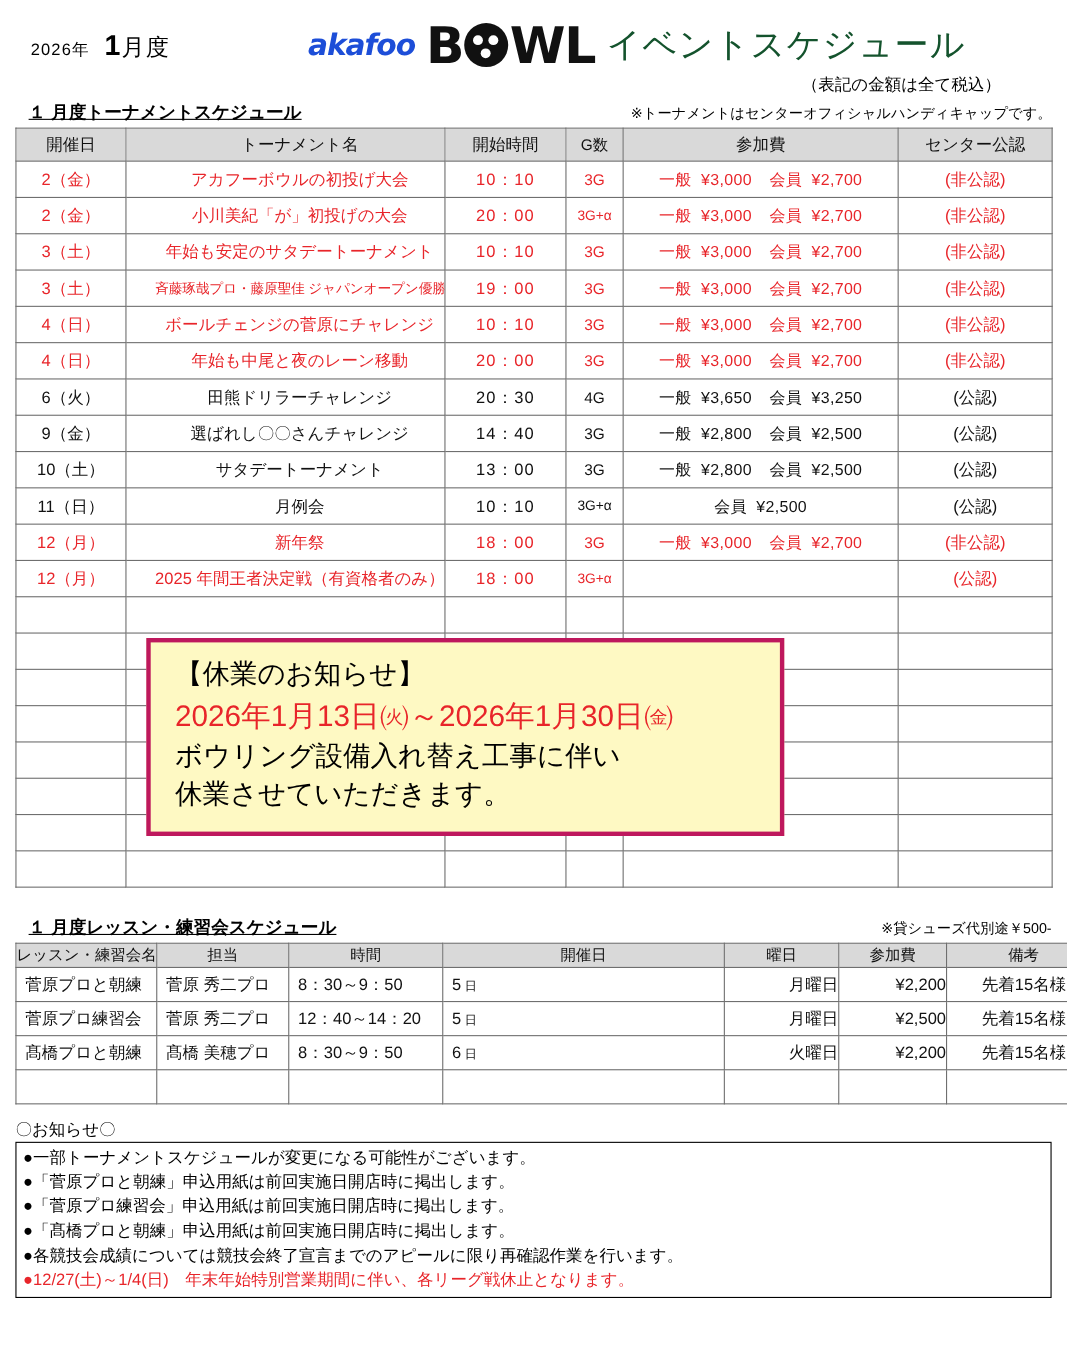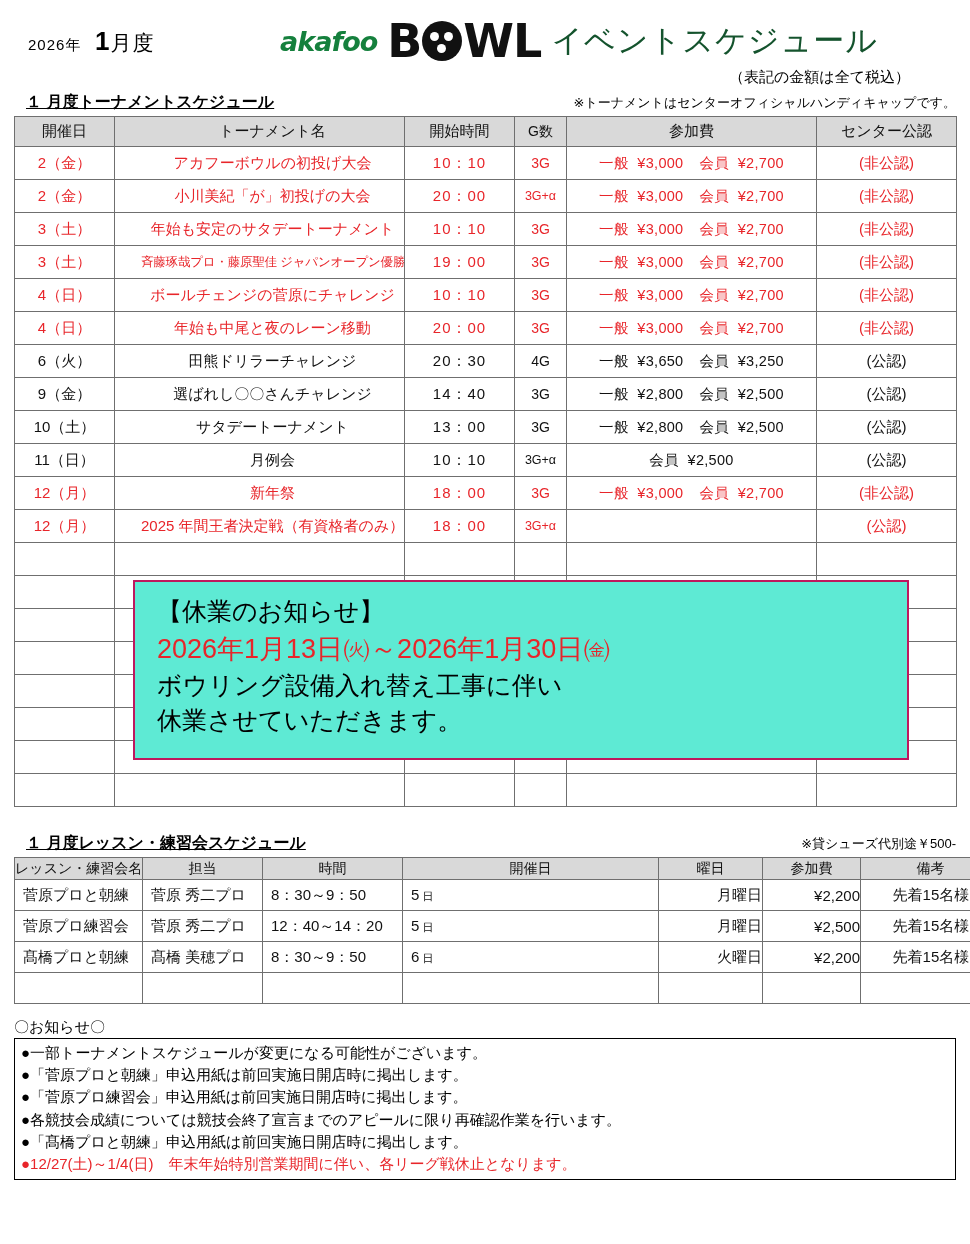--- a/index.html
+++ b/index.html
@@ -44,7 +44,7 @@
     font-weight: bold;
     font-style: italic;
     letter-spacing: -1px;
-    color: #15803d;
+    color: #1d4ed8;
     font-family: "DejaVu Sans", sans-serif;
   }
   .logo-bowl {

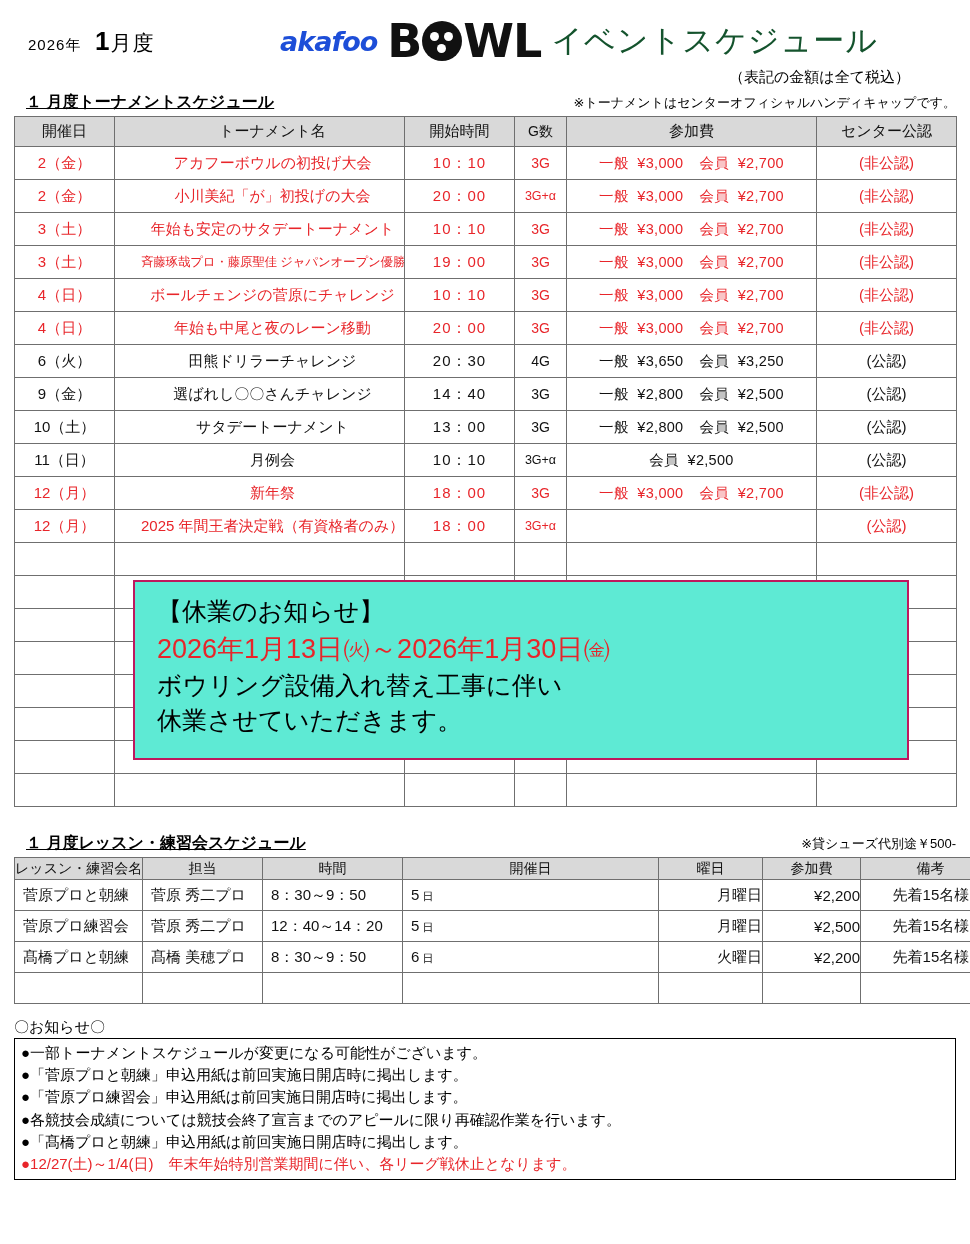--- a/index.html
+++ b/index.html
@@ -154,10 +154,10 @@
     position: absolute;
     left: 133px;
     top: 580px;
-    width: 776px;
+    width: 580px;
     height: 180px;
-    background: #5eead4;
-    border: 2px solid #be185d;
+    background: #fef9c3;
+    border: 4px solid #be185d;
     padding: 12px 0 0 22px;
     line-height: 1.42;
     font-size: 25px;

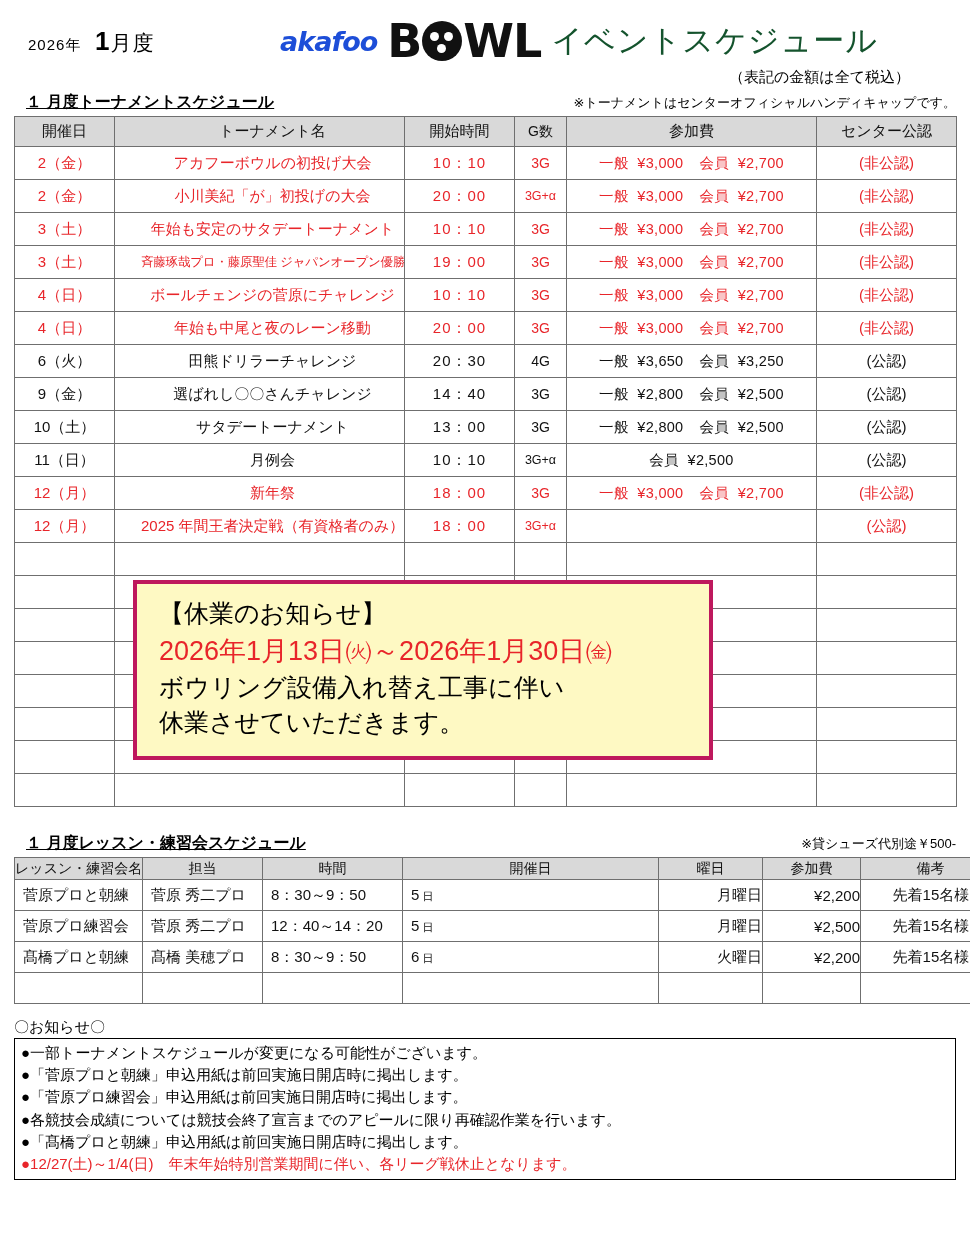--- a/index.html
+++ b/index.html
@@ -469,8 +469,8 @@
         <div class="notice-item">●一部トーナメントスケジュールが変更になる可能性がございます。</div>
         <div class="notice-item">●「菅原プロと朝練」申込用紙は前回実施日開店時に掲出します。</div>
         <div class="notice-item">●「菅原プロ練習会」申込用紙は前回実施日開店時に掲出します。</div>
+        <div class="notice-item">●「髙橋プロと朝練」申込用紙は前回実施日開店時に掲出します。</div>
         <div class="notice-item">●各競技会成績については競技会終了宣言までのアピールに限り再確認作業を行います。</div>
-        <div class="notice-item">●「髙橋プロと朝練」申込用紙は前回実施日開店時に掲出します。</div>
         <div class="notice-item red">●12/27(土)～1/4(日)　年末年始特別営業期間に伴い、各リーグ戦休止となります。</div>
       </div>
   </div>

